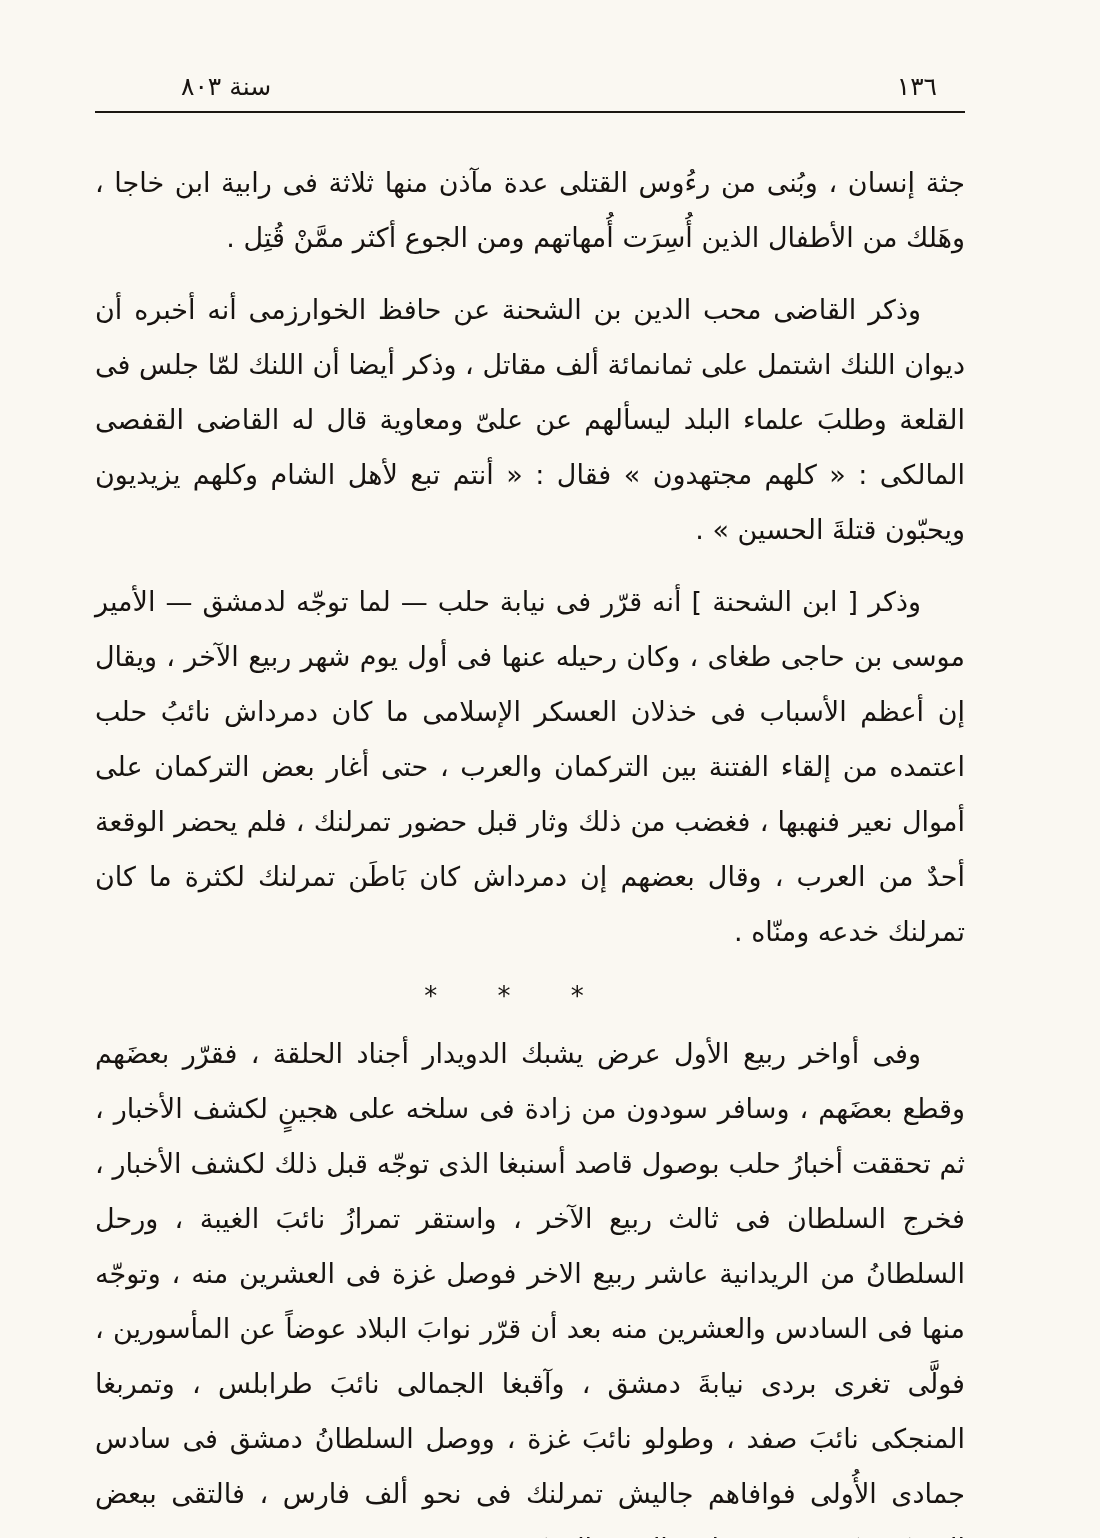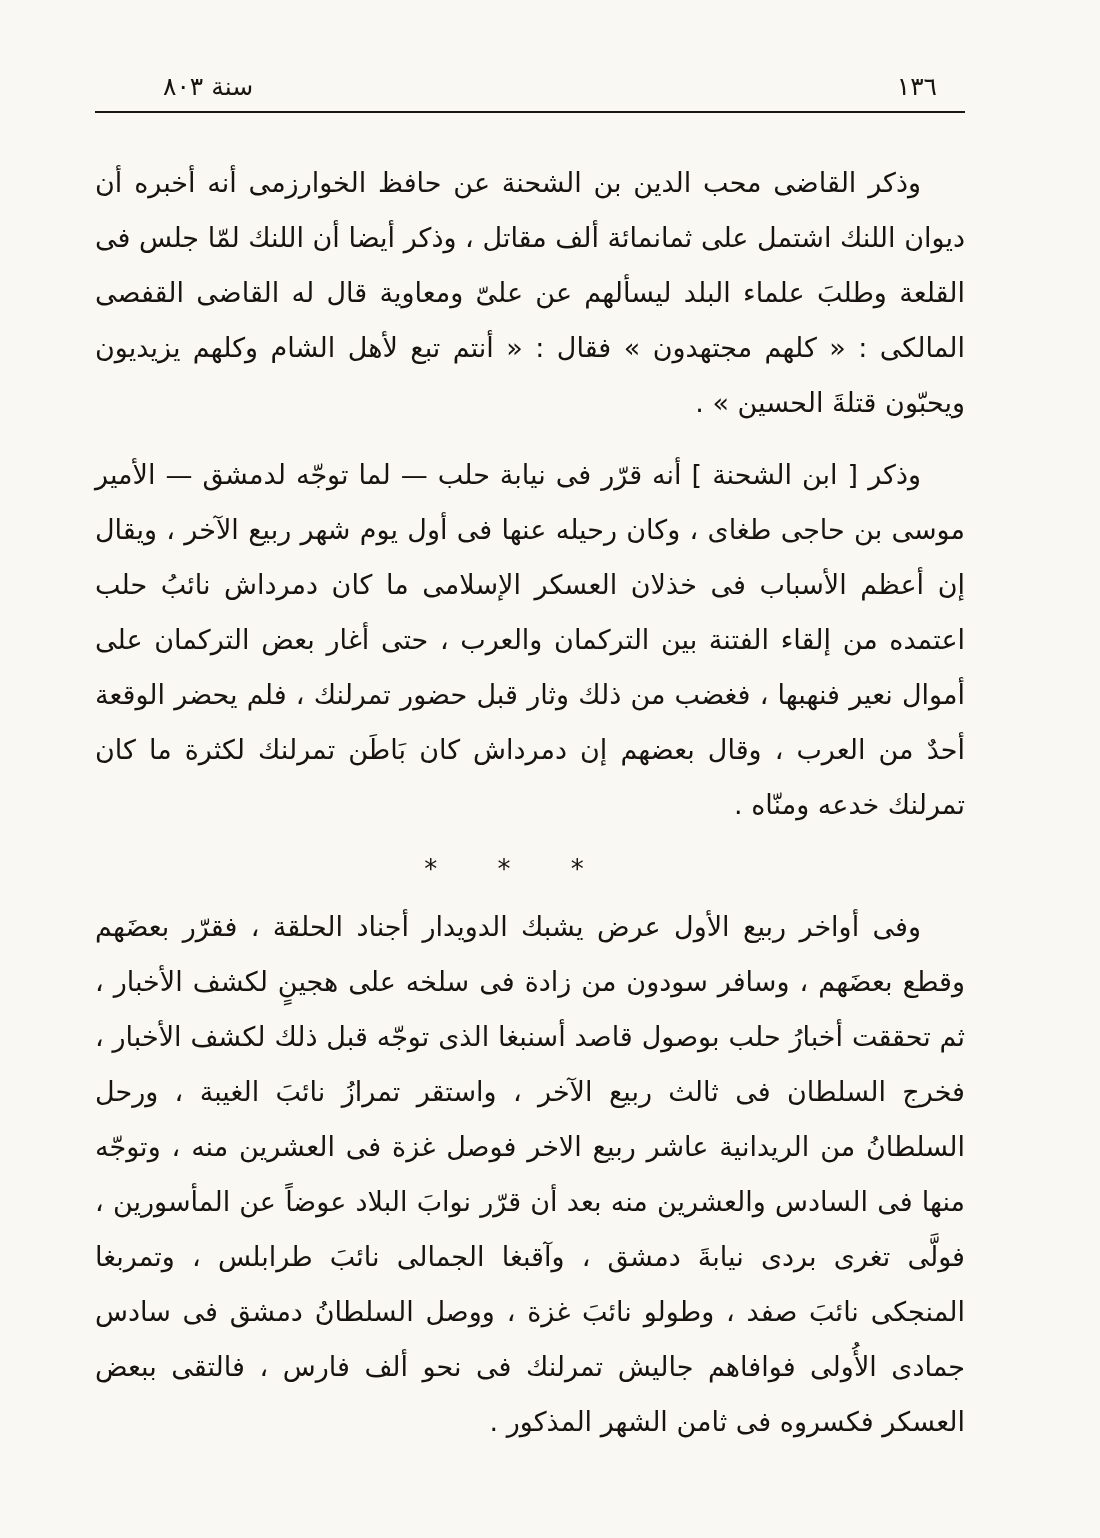--- a/index.html
+++ b/index.html
@@ -34,7 +34,7 @@
     margin-left: 17px;
   }
   .year-label {
-    margin-left: 68px;
+    margin-left: 86px;
     letter-spacing: 1px;
   }
   .header-rule {

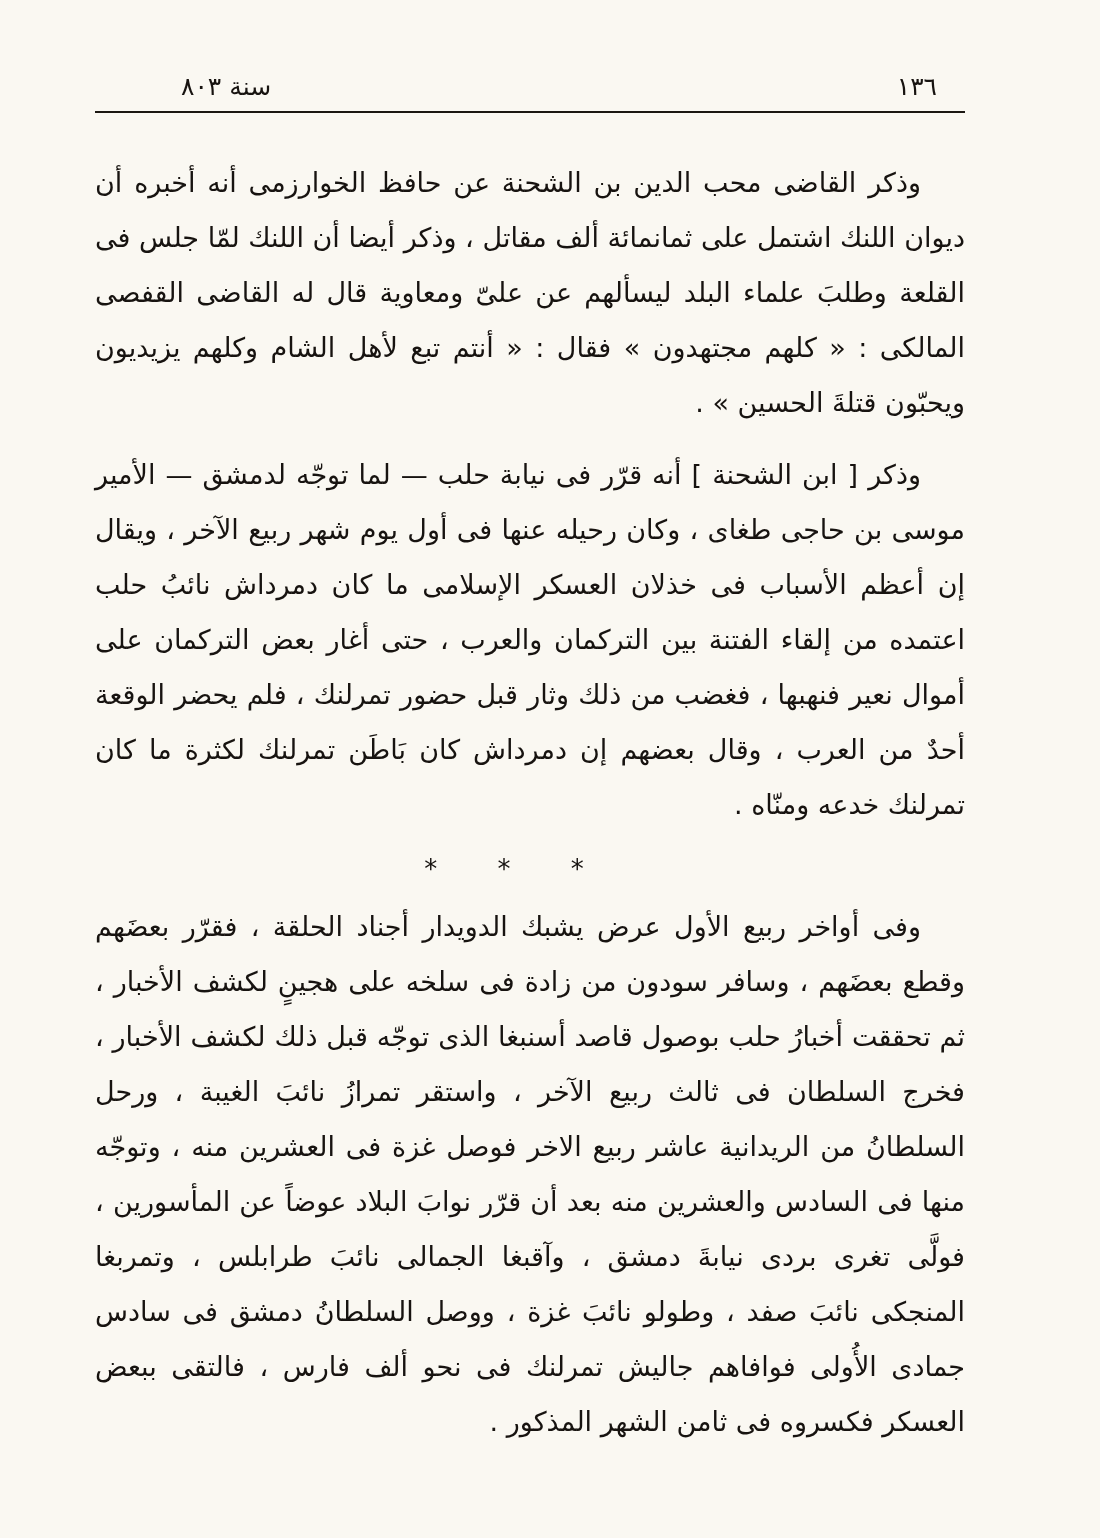--- a/index.html
+++ b/index.html
@@ -78,6 +78,7 @@
   <div class="header-rule"></div>
 
   <article class="page-body">
+    <p class="para">جثة إنسان ، وبُنى من رءُوس القتلى عدة مآذن منها ثلاثة فى رابية ابن خاجا ، وهَلك من الأطفال الذين أُسِرَت أُمهاتهم ومن الجوع أكثر ممَّنْ قُتِل .</p>
 
     <p class="para indent">وذكر القاضى محب الدين بن الشحنة عن حافظ الخوارزمى أنه أخبره أن ديوان اللنك اشتمل على ثمانمائة ألف مقاتل ، وذكر أيضا أن اللنك لمّا جلس فى القلعة وطلبَ علماء البلد ليسألهم عن علىّ ومعاوية قال له القاضى القفصى المالكى : « كلهم مجتهدون » فقال : « أنتم تبع لأهل الشام وكلهم يزيديون ويحبّون قتلةَ الحسين » .</p>
 

